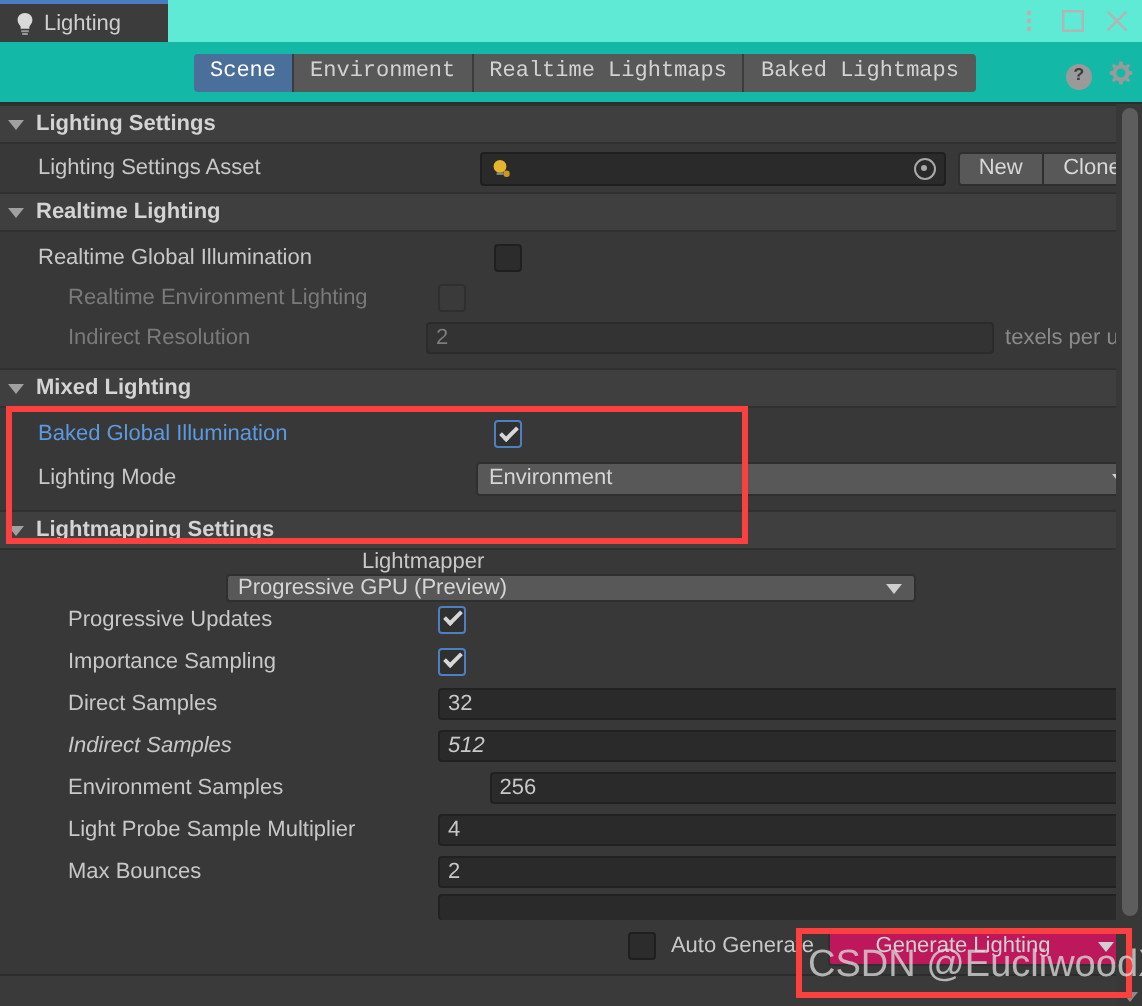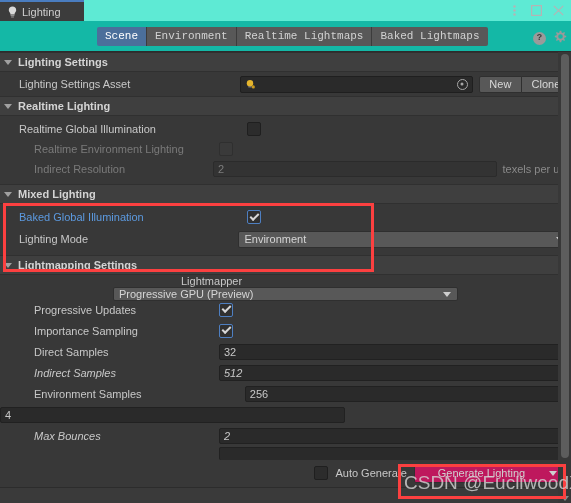--- a/index.html
+++ b/index.html
@@ -511,6 +511,7 @@
   </div>
 
   <div class="row" style="height:21px;">
+    <span class="label l2">Light Probe Sample Multiplier</span>
     <span class="field" style="width:345px;">4</span>
   </div>
 

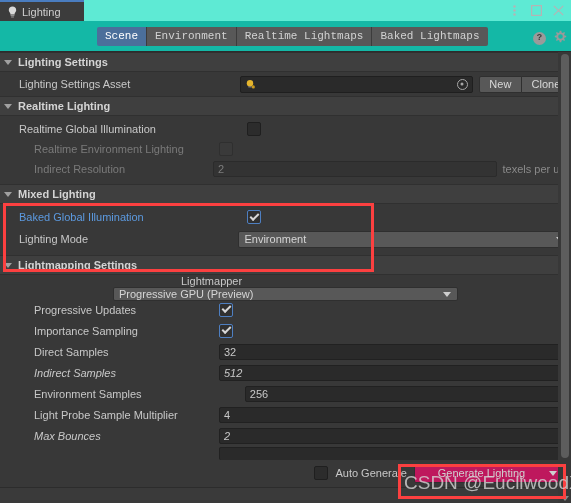--- a/index.html
+++ b/index.html
@@ -515,7 +515,7 @@
     <span class="field" style="width:345px;">4</span>
   </div>
 
-  <div class="row" style="height:21px;font-style:italic;">
+  <div class="row" style="height:21px;">
     <span class="label l2">Max Bounces</span>
     <span class="field" style="width:345px;">2</span>
   </div>

